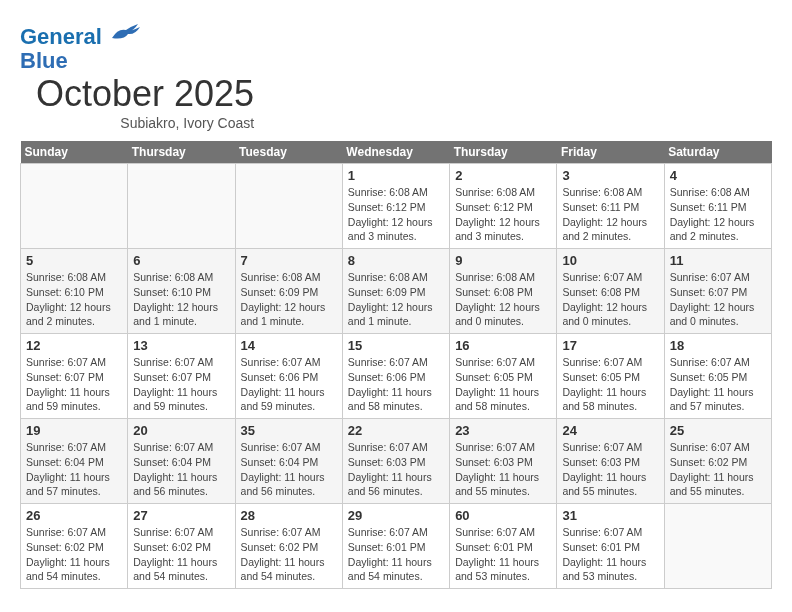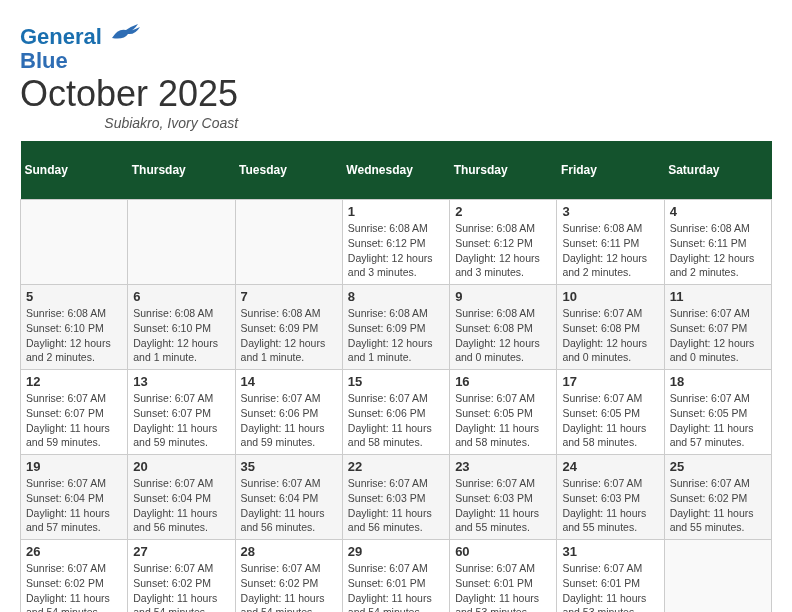--- a/index.html
+++ b/index.html
@@ -42,6 +42,7 @@
       font-size: 36px;
       color: #333;
       font-weight: normal;
+      margin-left: 16px;
     }
     .subtitle {
       font-size: 14px;

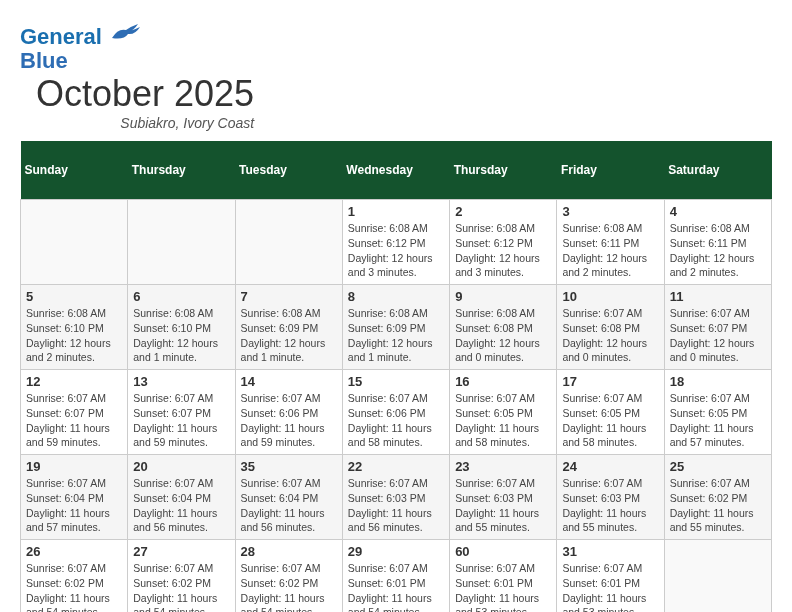--- a/index.html
+++ b/index.html
@@ -47,7 +47,6 @@
     .subtitle {
       font-size: 14px;
       color: #555;
-      font-style: italic;
     }
     table {
       width: 100%;

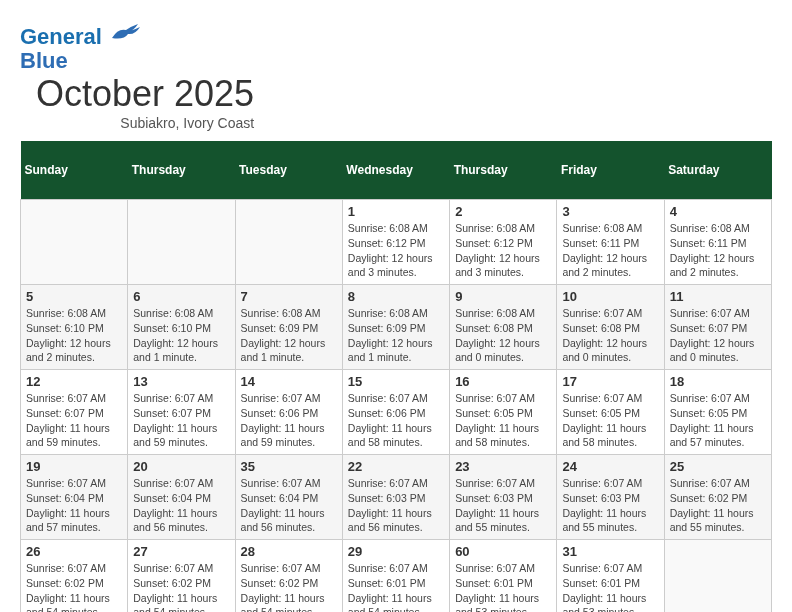--- a/index.html
+++ b/index.html
@@ -54,9 +54,9 @@
       font-size: 11px;
     }
     thead tr th {
-      background-color: #14532d;
+      background-color: #737373;
       color: #fff;
-      padding: 22px 4px;
+      padding: 4px 4px;
       text-align: left;
       font-size: 12px;
       font-weight: bold;

